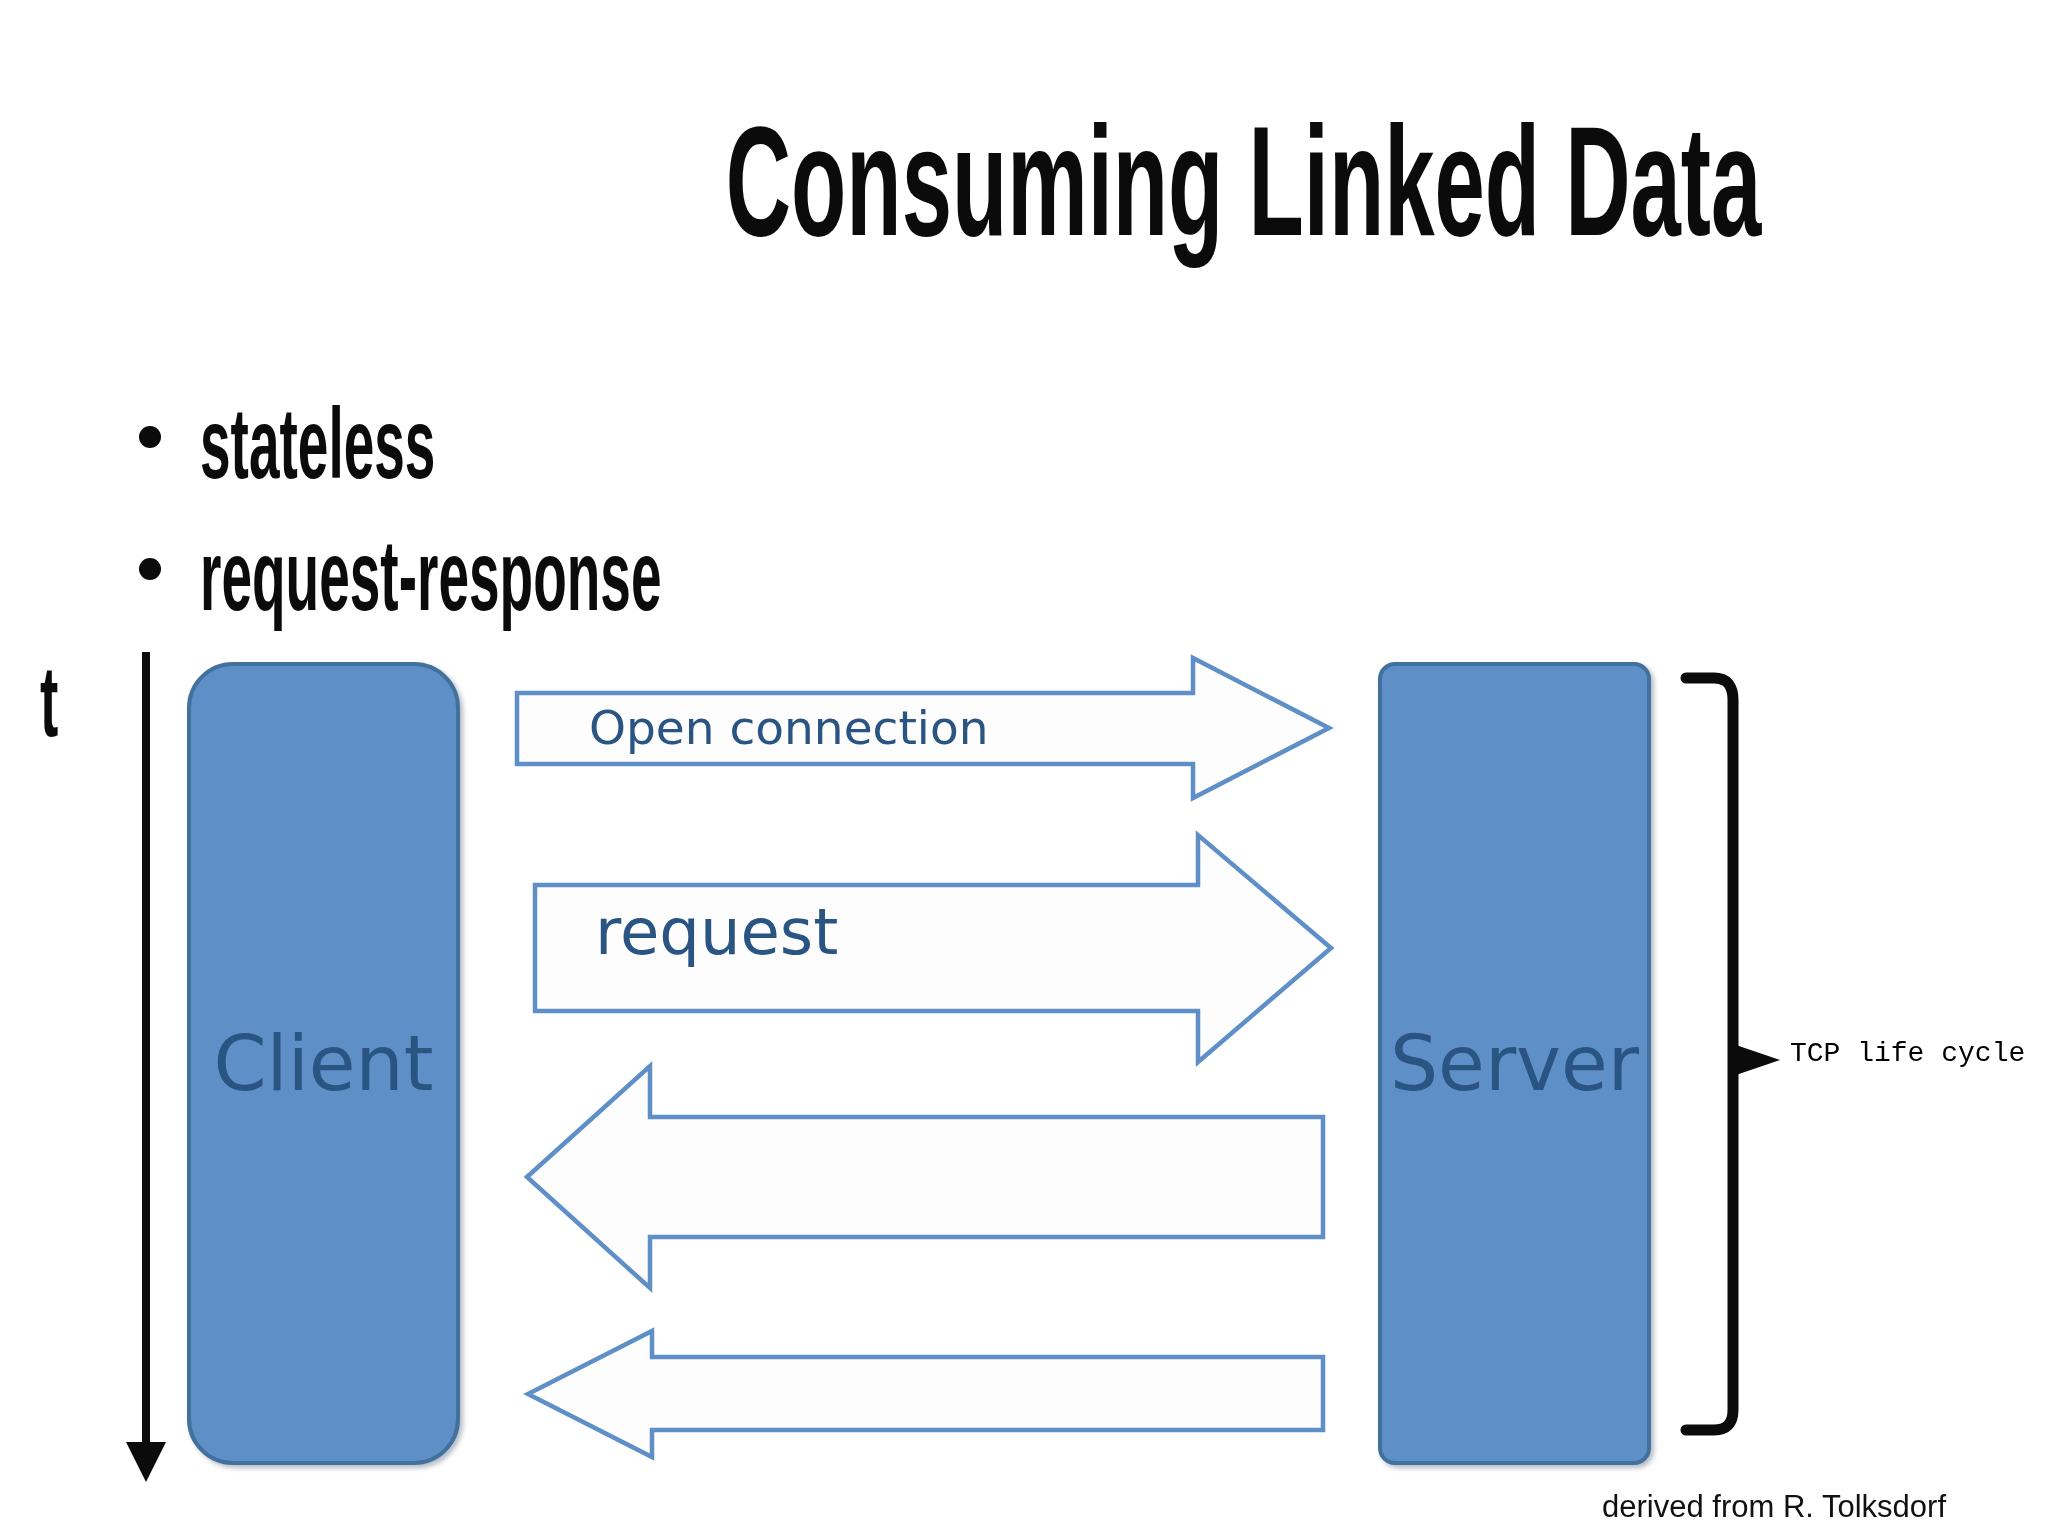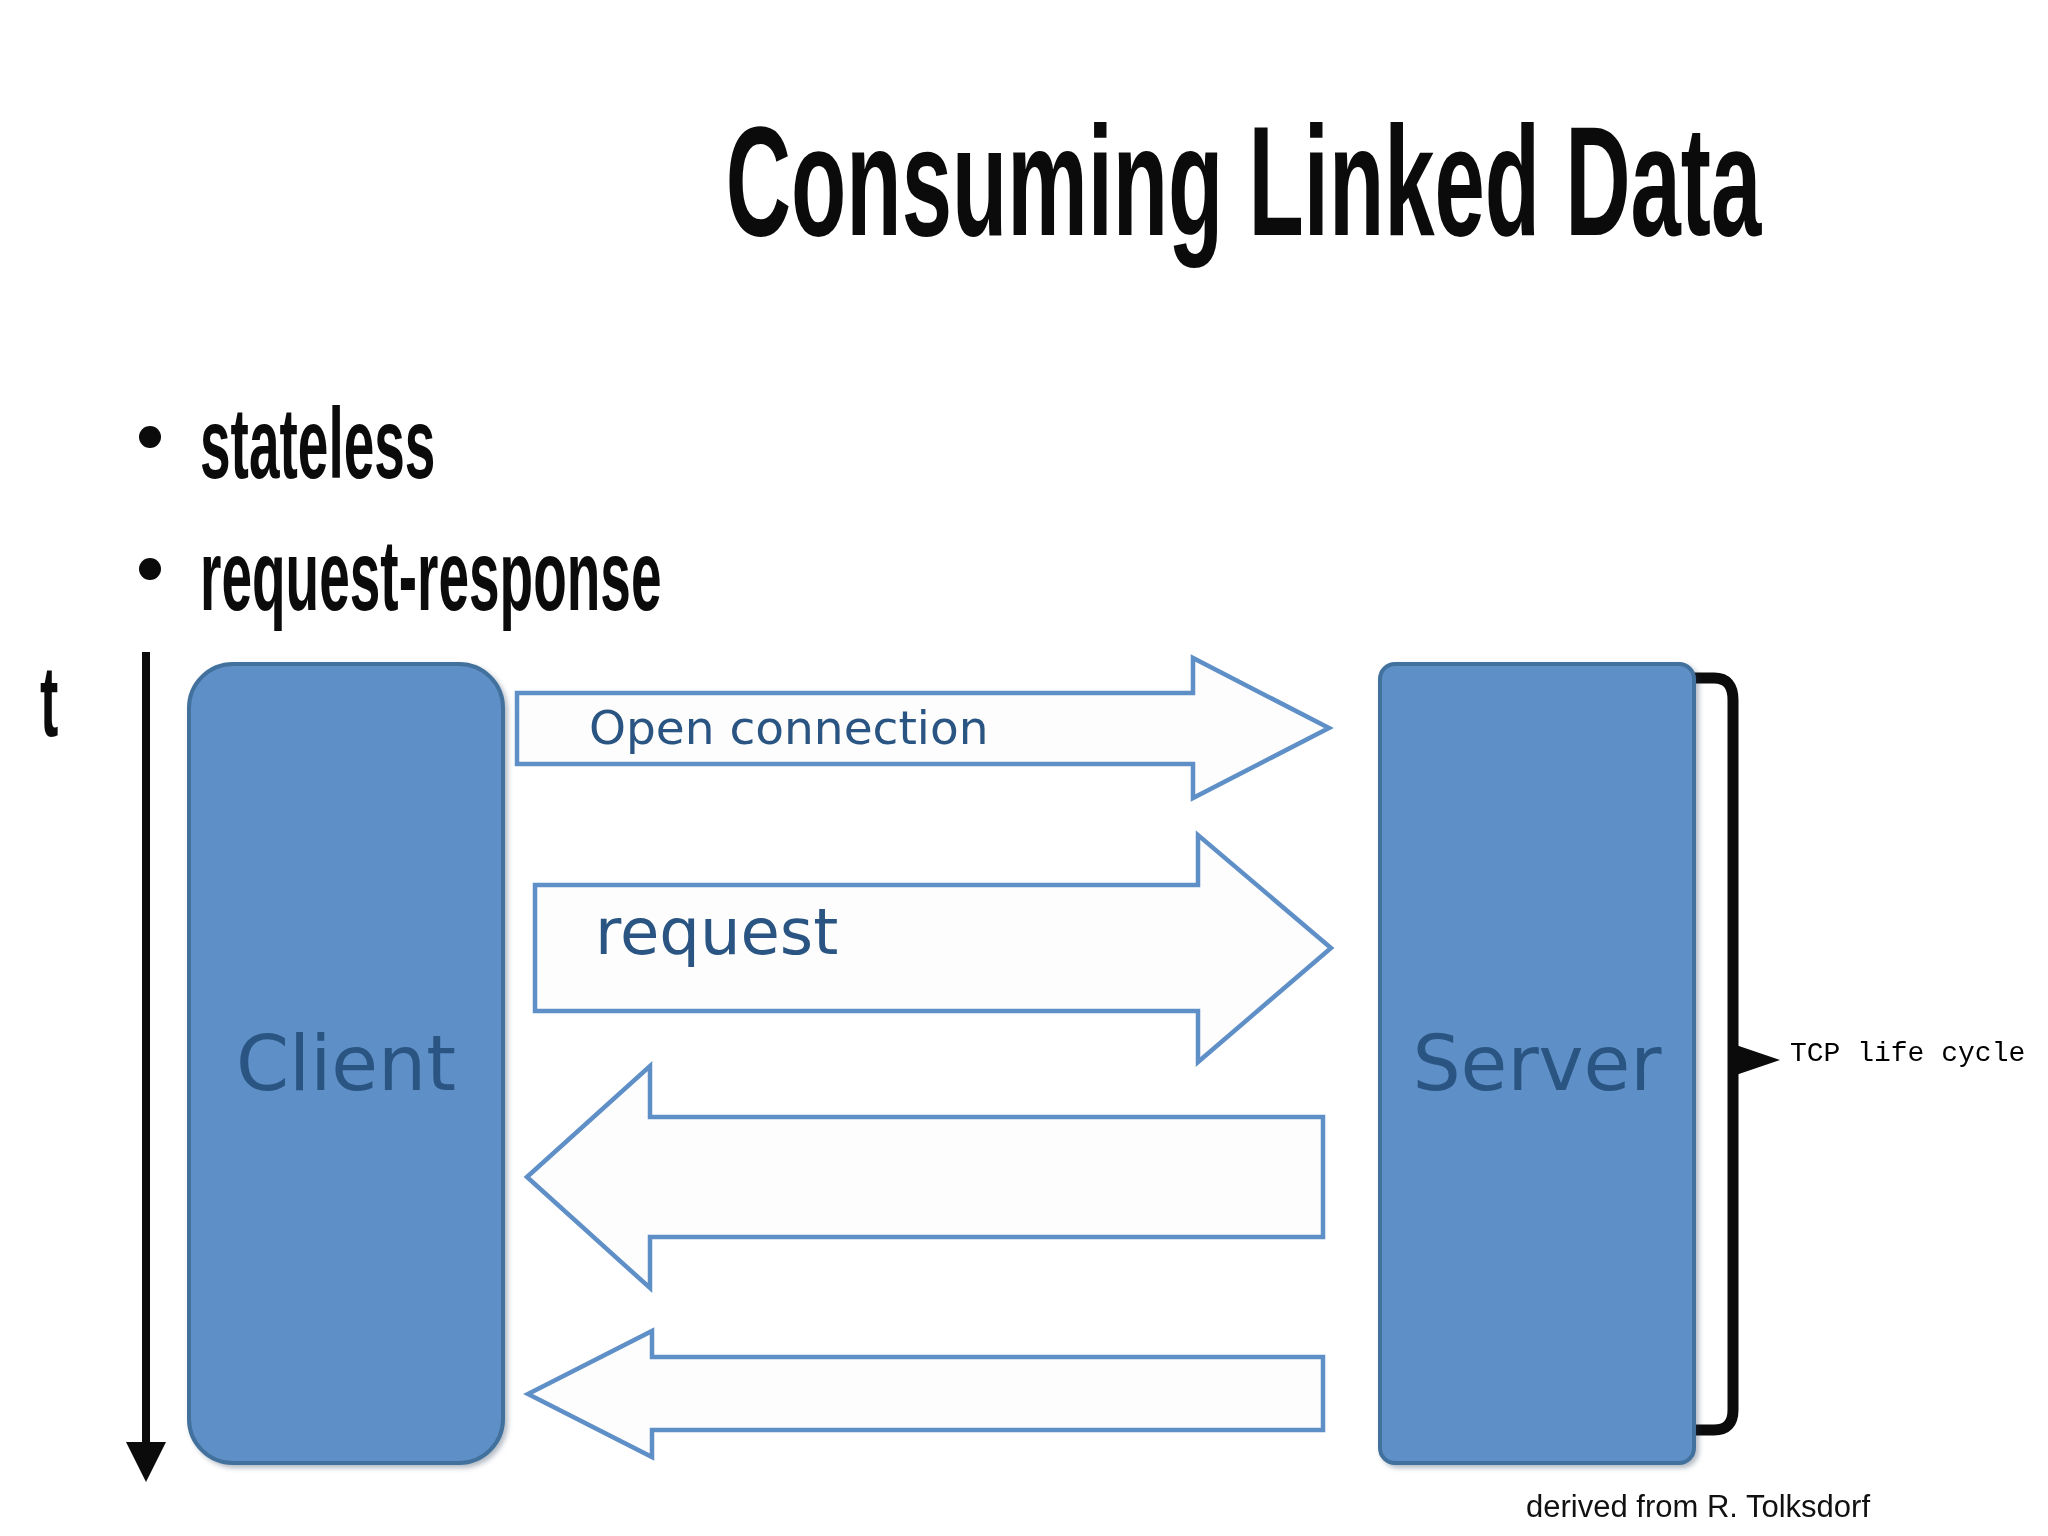--- a/index.html
+++ b/index.html
@@ -23,7 +23,7 @@
   
   #diagram-svg{position:absolute;left:0;top:0;}
 
-  .node-box{position:absolute;top:662px;width:318px;height:803px;border-radius:46px;
+  .node-box{position:absolute;top:662px;width:273px;height:803px;border-radius:46px;
             background:#5f8fc7;border:4px solid #41719c;box-sizing:border-box;
             display:flex;align-items:center;justify-content:center;
             box-shadow:3px 3px 5px rgba(40,60,90,0.35);}

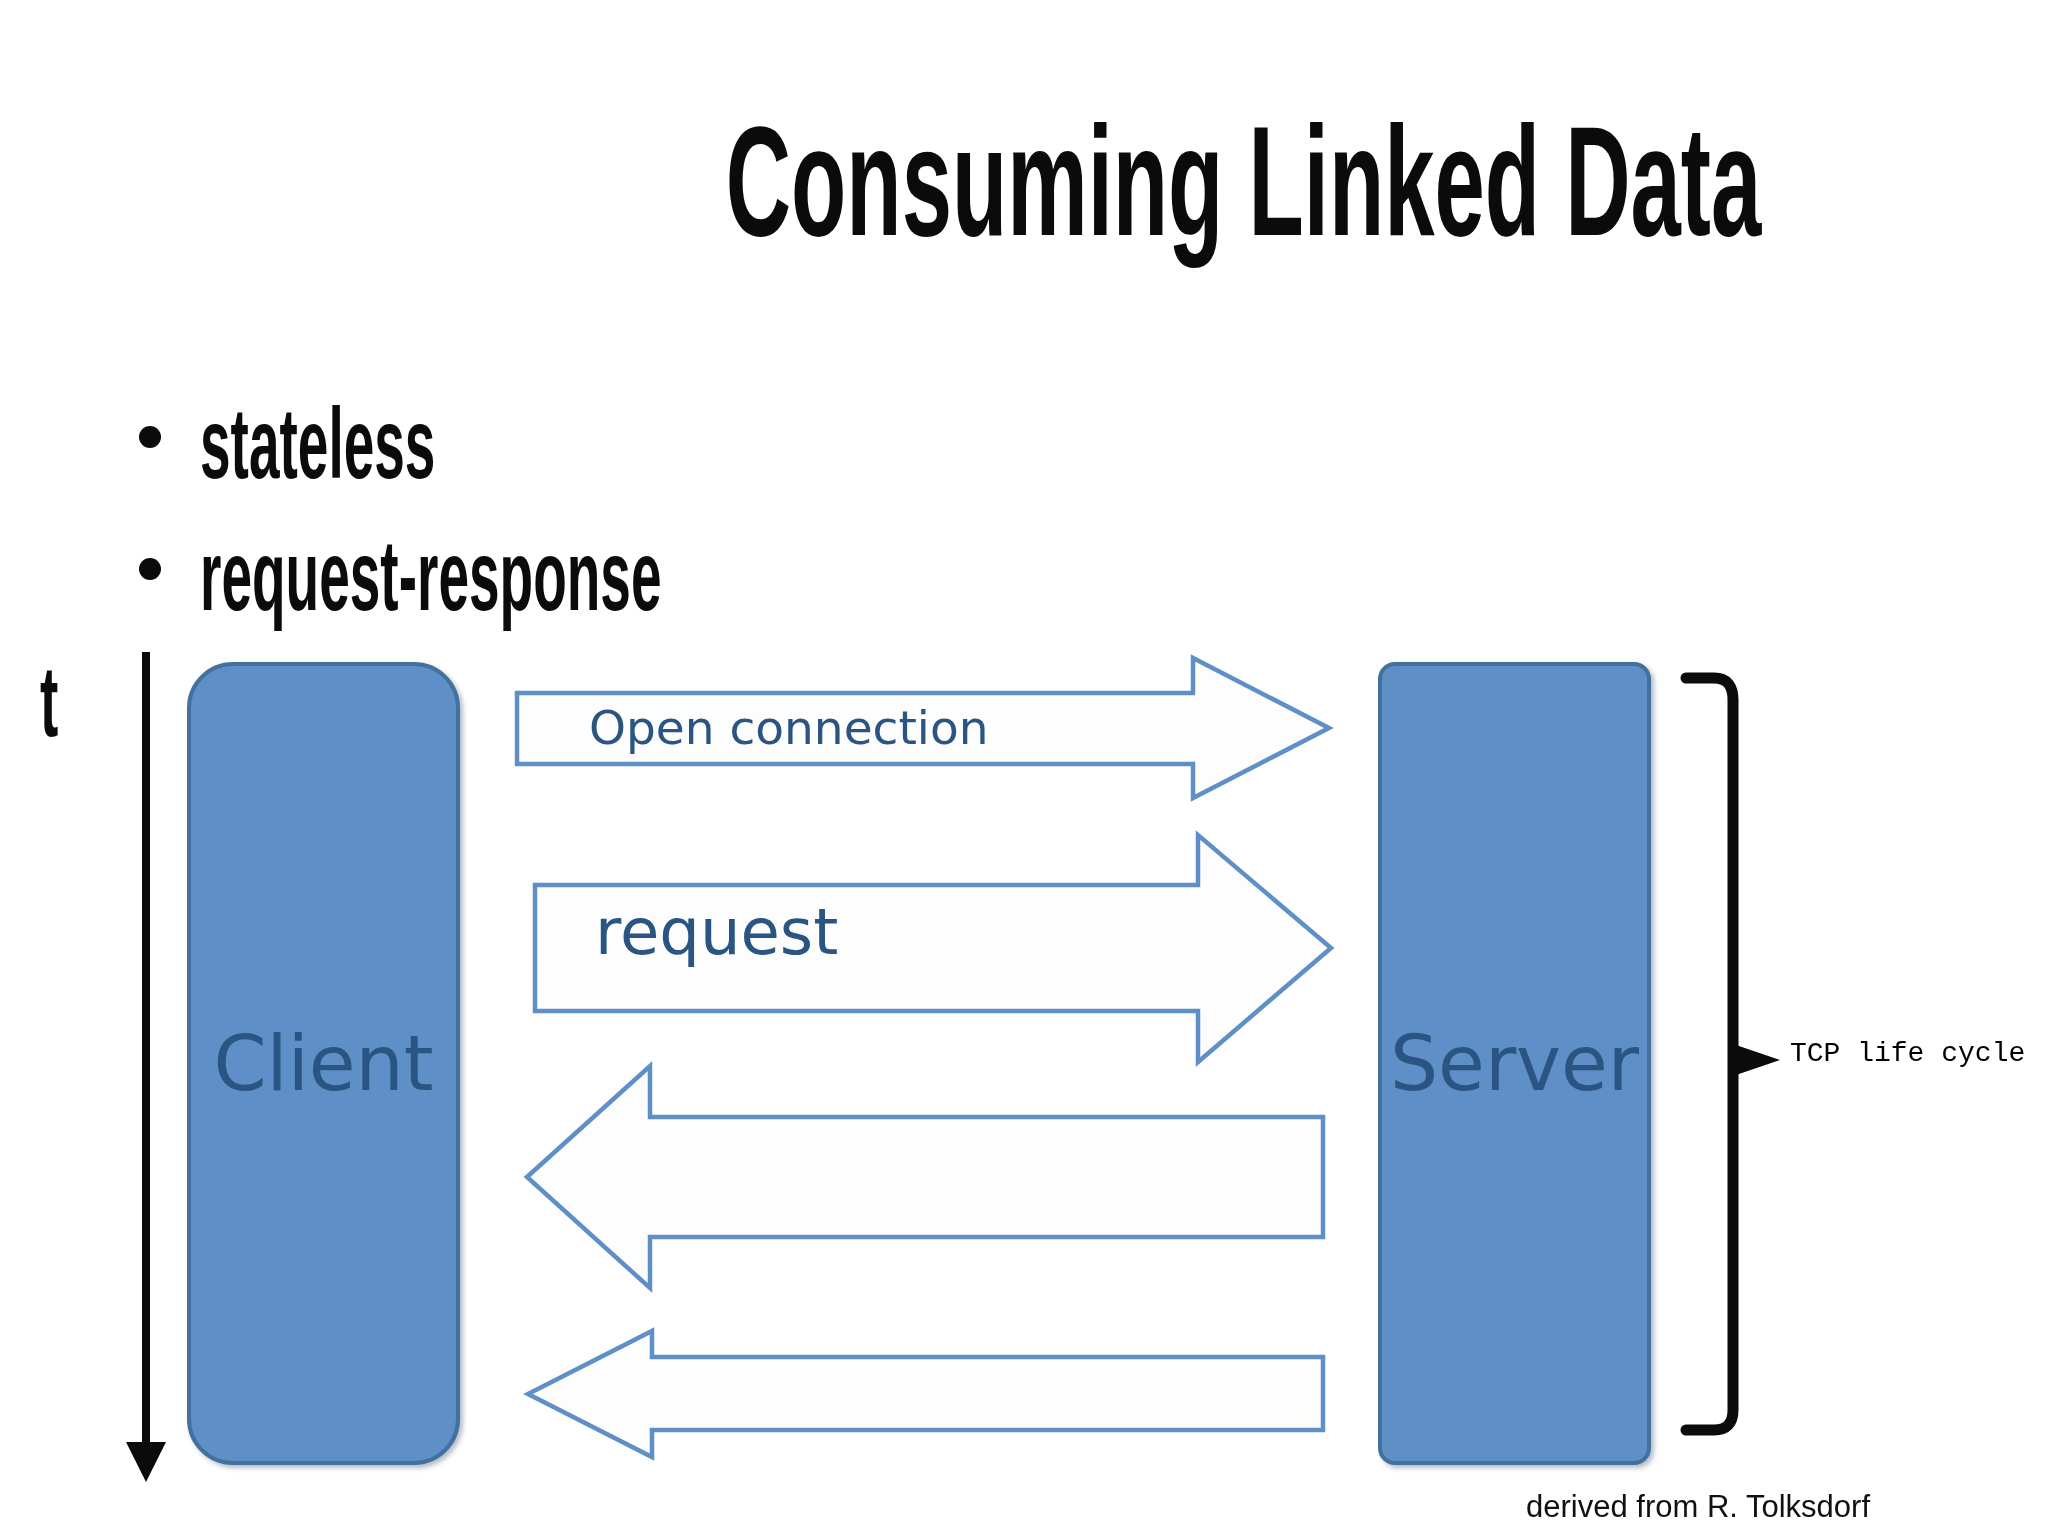--- a/index.html
+++ b/index.html
@@ -40,7 +40,7 @@
 
   #tcp-label{position:absolute;left:1790px;top:1038px;font-size:28px;color:#000000;
              white-space:nowrap;font-family:Liberation Mono, monospace;}
-  #attribution{position:absolute;left:1526px;top:1489px;font-size:31px;color:#111;
+  #attribution{position:absolute;left:1602px;top:1489px;font-size:31px;color:#111;
                white-space:nowrap;}
 </style>
 </head>

